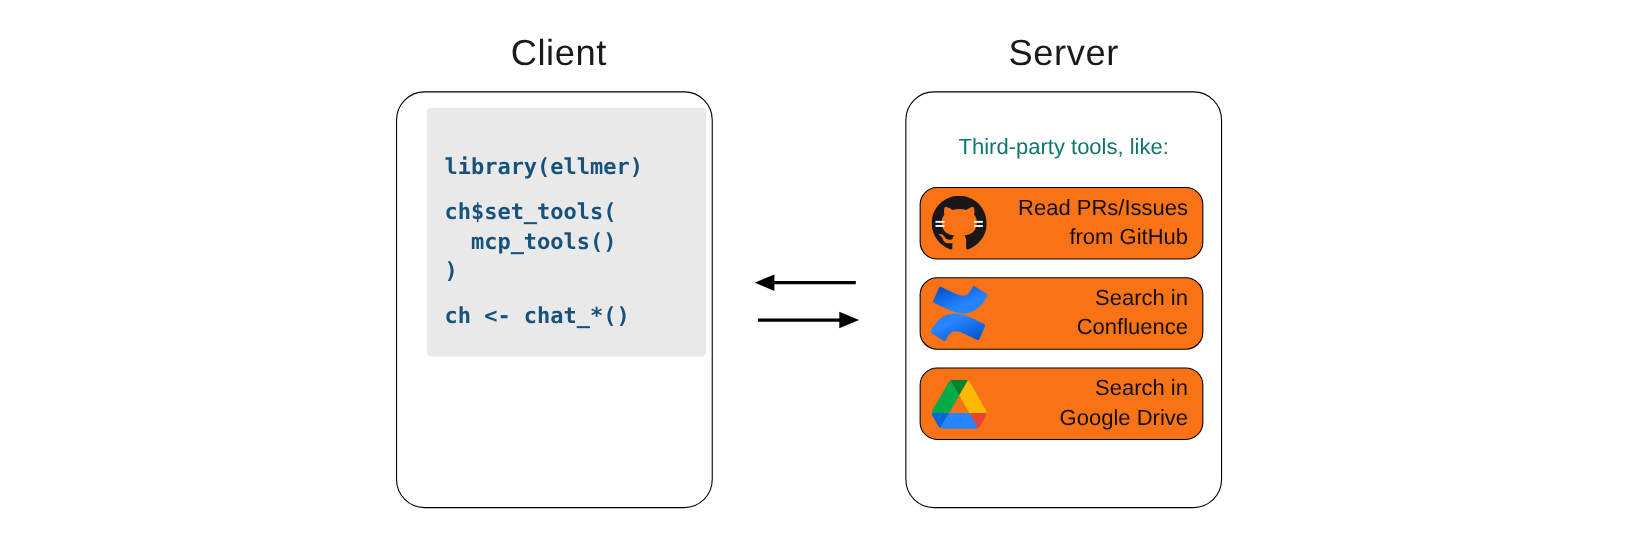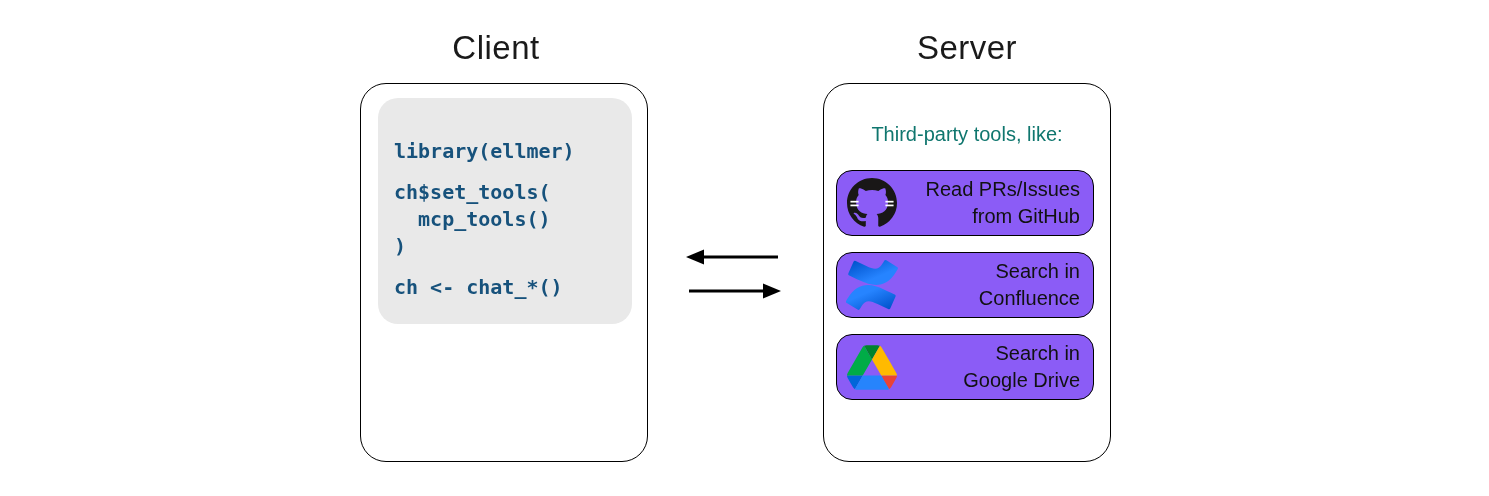--- a/index.html
+++ b/index.html
@@ -12,7 +12,7 @@
     position:absolute; top:28px; font-size:33px; line-height:40px;
     color:#1a1a1a; text-align:center; font-weight:500; letter-spacing:0.5px;
   }
-  .client-title { left:352px; width:288px; }
+  .client-title { left:364px; width:288px; }
   .server-title { left:823px; width:288px; }
 
   .big-box {

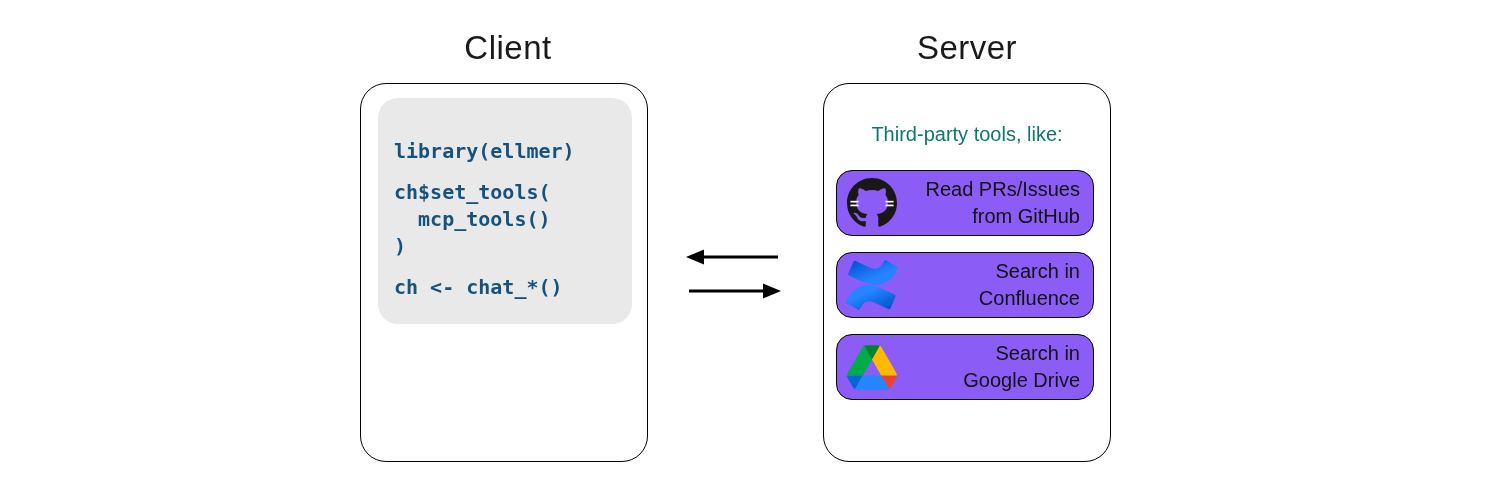--- a/index.html
+++ b/index.html
@@ -23,8 +23,8 @@
   .server-box { left:823px; }
 
   .code-block {
-    position:absolute; left:17px; top:14px; width:254px; height:226px;
-    background:#E9E9E9; border-radius:20px;
+    position:absolute; left:27px; top:14px; width:254px; height:226px;
+    background:#E9E9E9; border-radius:4px;
     padding:40px 0 0 16px;
   }
   .code-stmt {

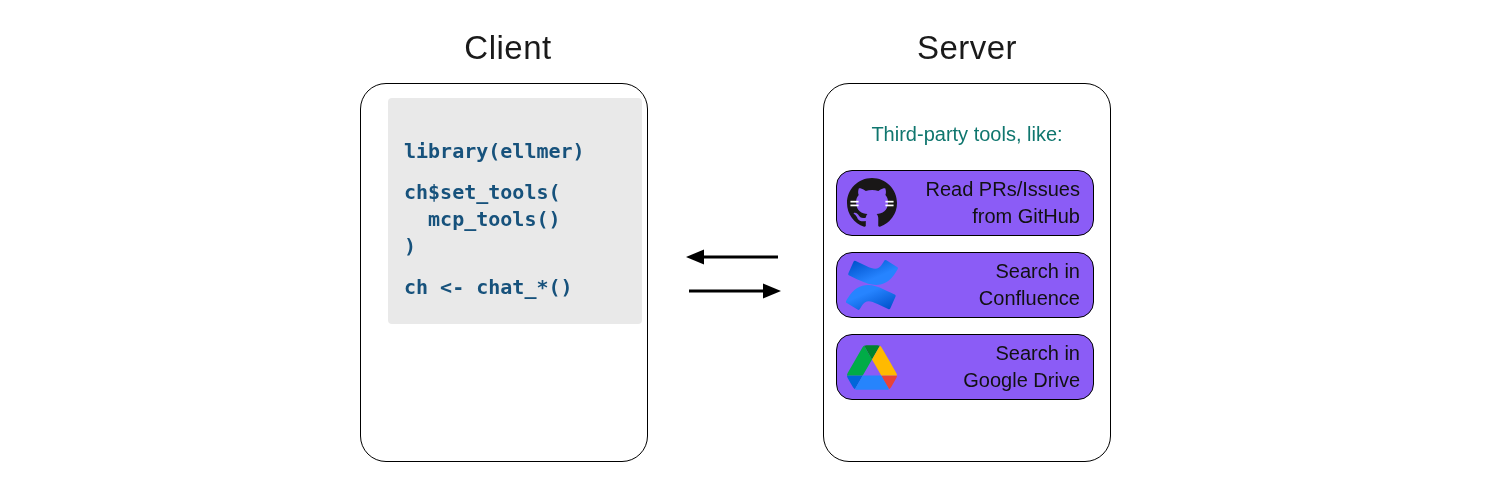--- a/index.html
+++ b/index.html
@@ -43,7 +43,7 @@
   .tool-card {
     display:flex; align-items:center; height:66px;
     border:1.6px solid #000000; border-radius:16px;
-    background:#8b5cf6; margin-bottom:16px;
+    background:#f97316; margin-bottom:16px;
   }
   .tool-icon {
     width:52px; height:52px; margin-left:9px; flex:0 0 auto;

